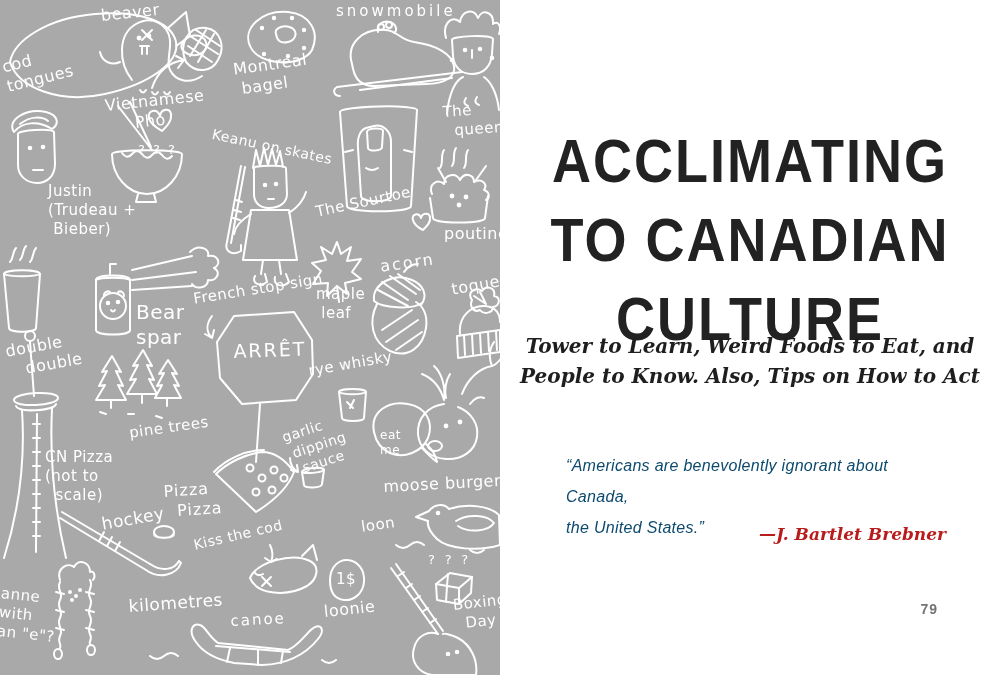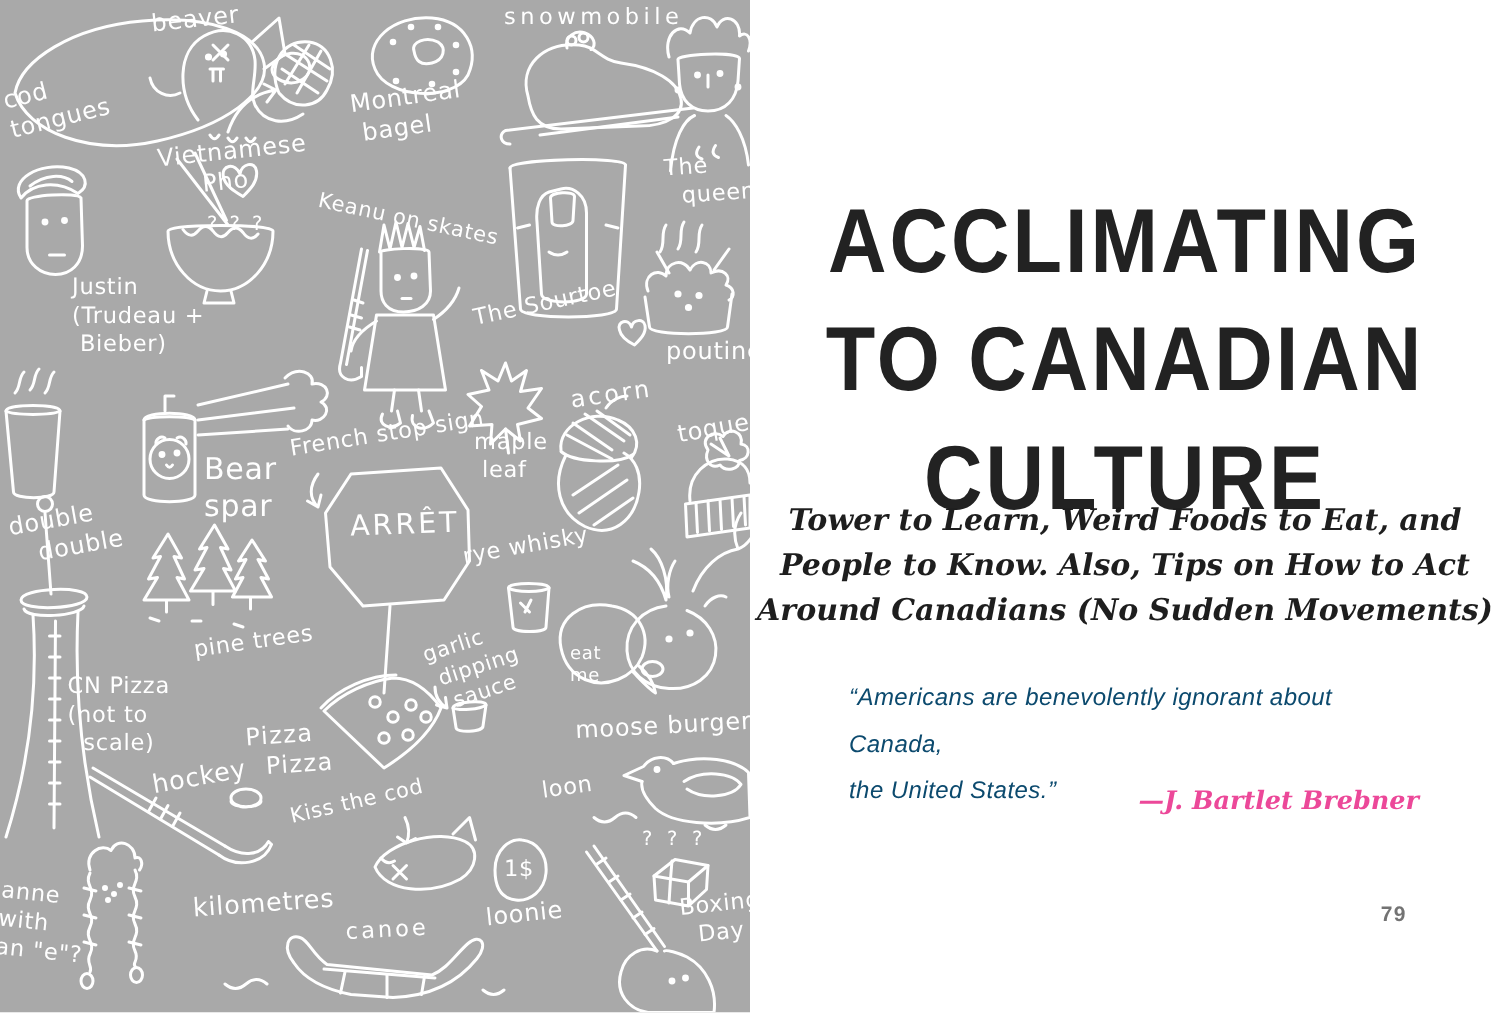--- a/index.html
+++ b/index.html
@@ -376,7 +376,6 @@
     <div class="chapter-subtitle">
       <div>Tower to Learn, Weird Foods to Eat, and</div>
       <div>People to Know. Also, Tips on How to Act</div>
-      <div>Around Canadians (No Sudden Movements)</div>
     </div>
     <div class="quote">
       <div>“Americans are benevolently ignorant about Canada,</div>

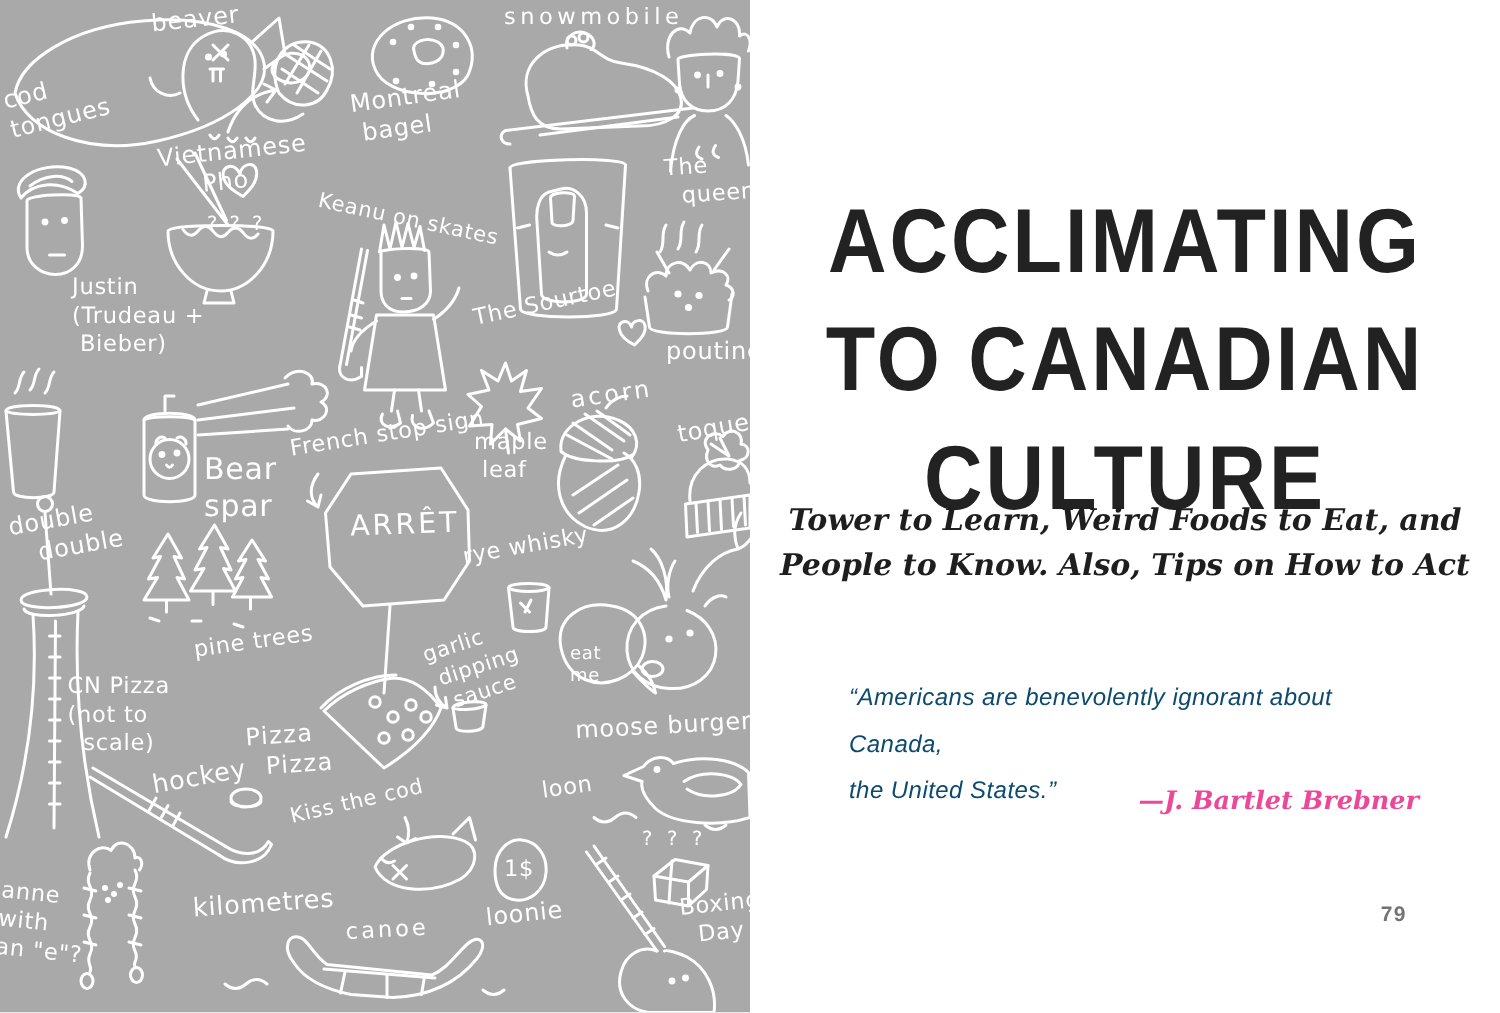--- a/index.html
+++ b/index.html
@@ -26,7 +26,7 @@
     letter-spacing:.3px;color:#0c4a6e;}
   .attribution{position:absolute;top:524px;left:66px;width:380px;text-align:right;
     font-family:"DejaVu Serif","Liberation Serif",serif;font-style:italic;font-weight:700;
-    font-size:17px;color:#ec4899;}
+    font-size:17px;color:#b91c1c;}
   .page-number{position:absolute;top:601px;right:62px;font-weight:700;font-size:14px;
     letter-spacing:1px;color:#737373;}
 </style>

